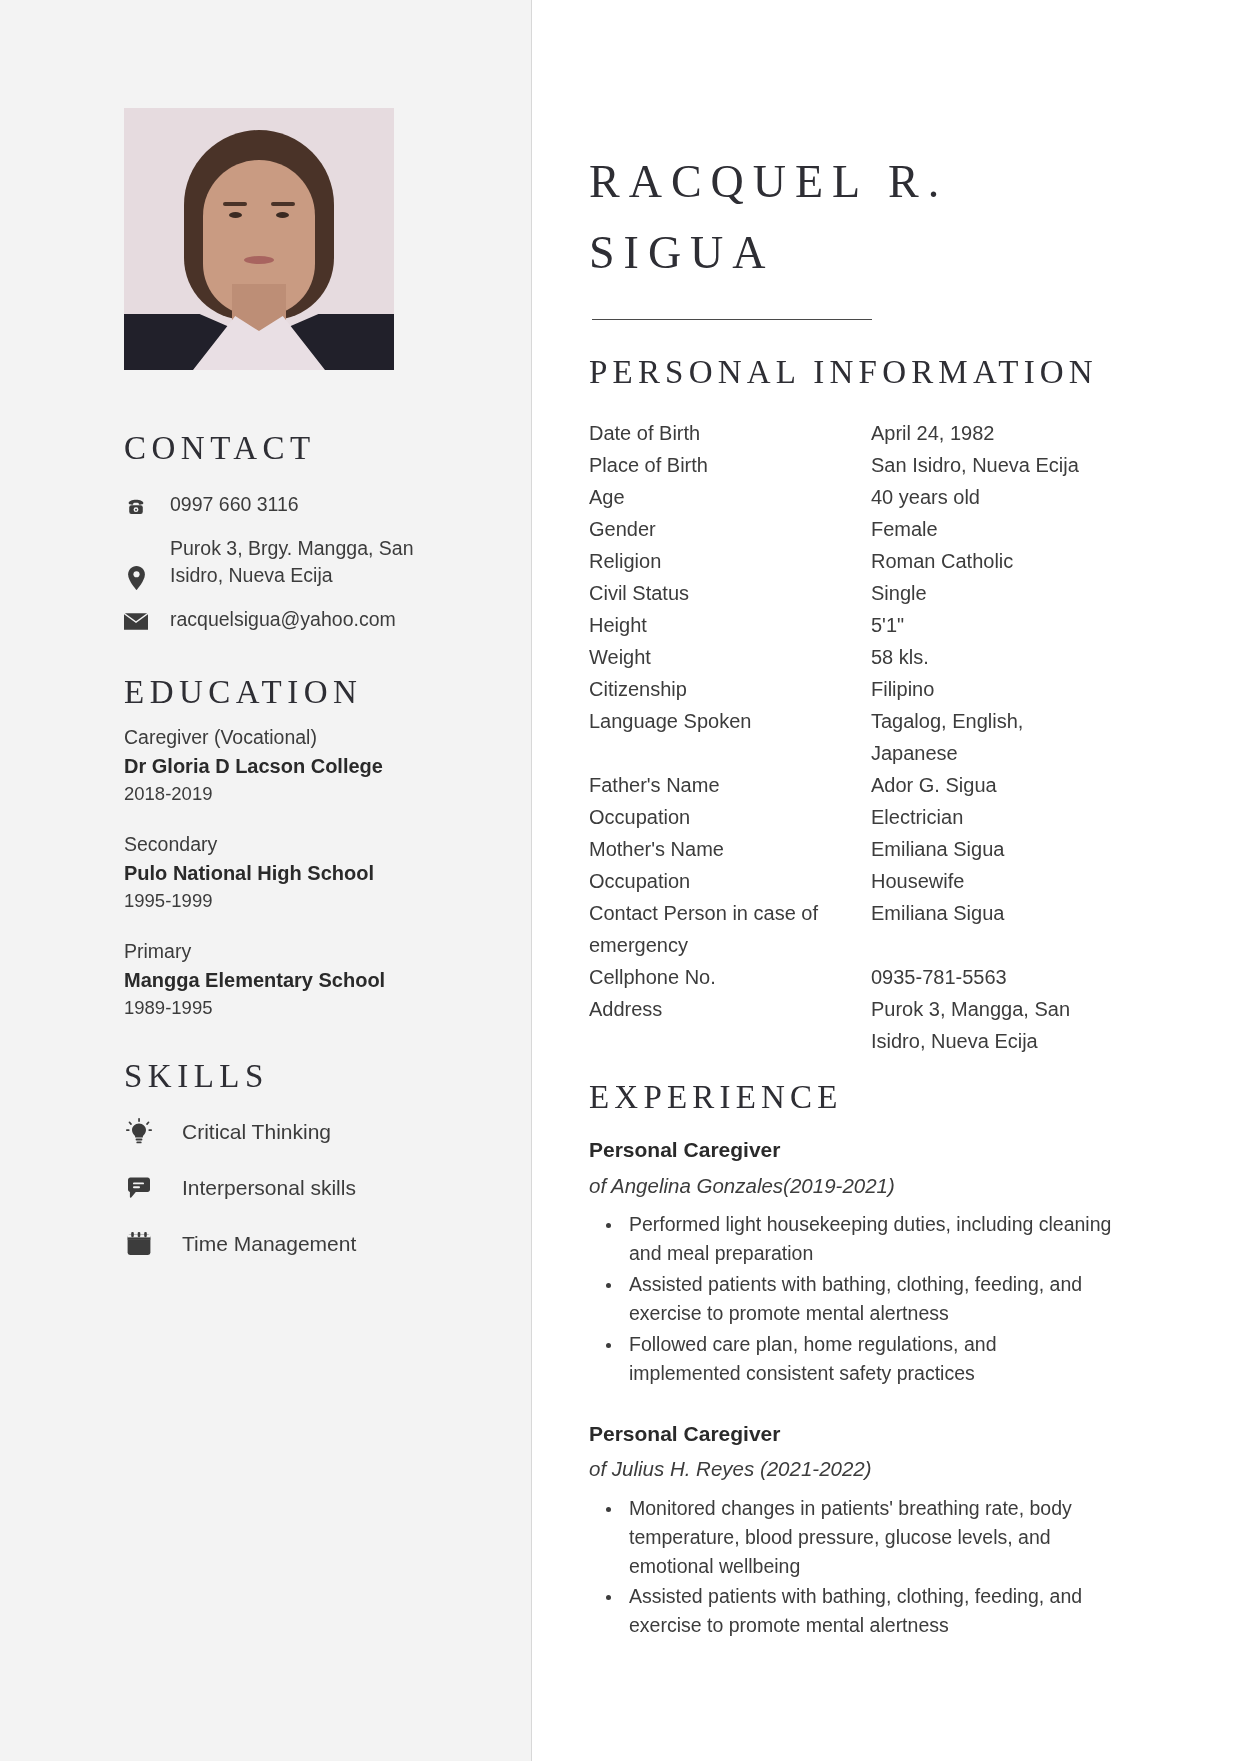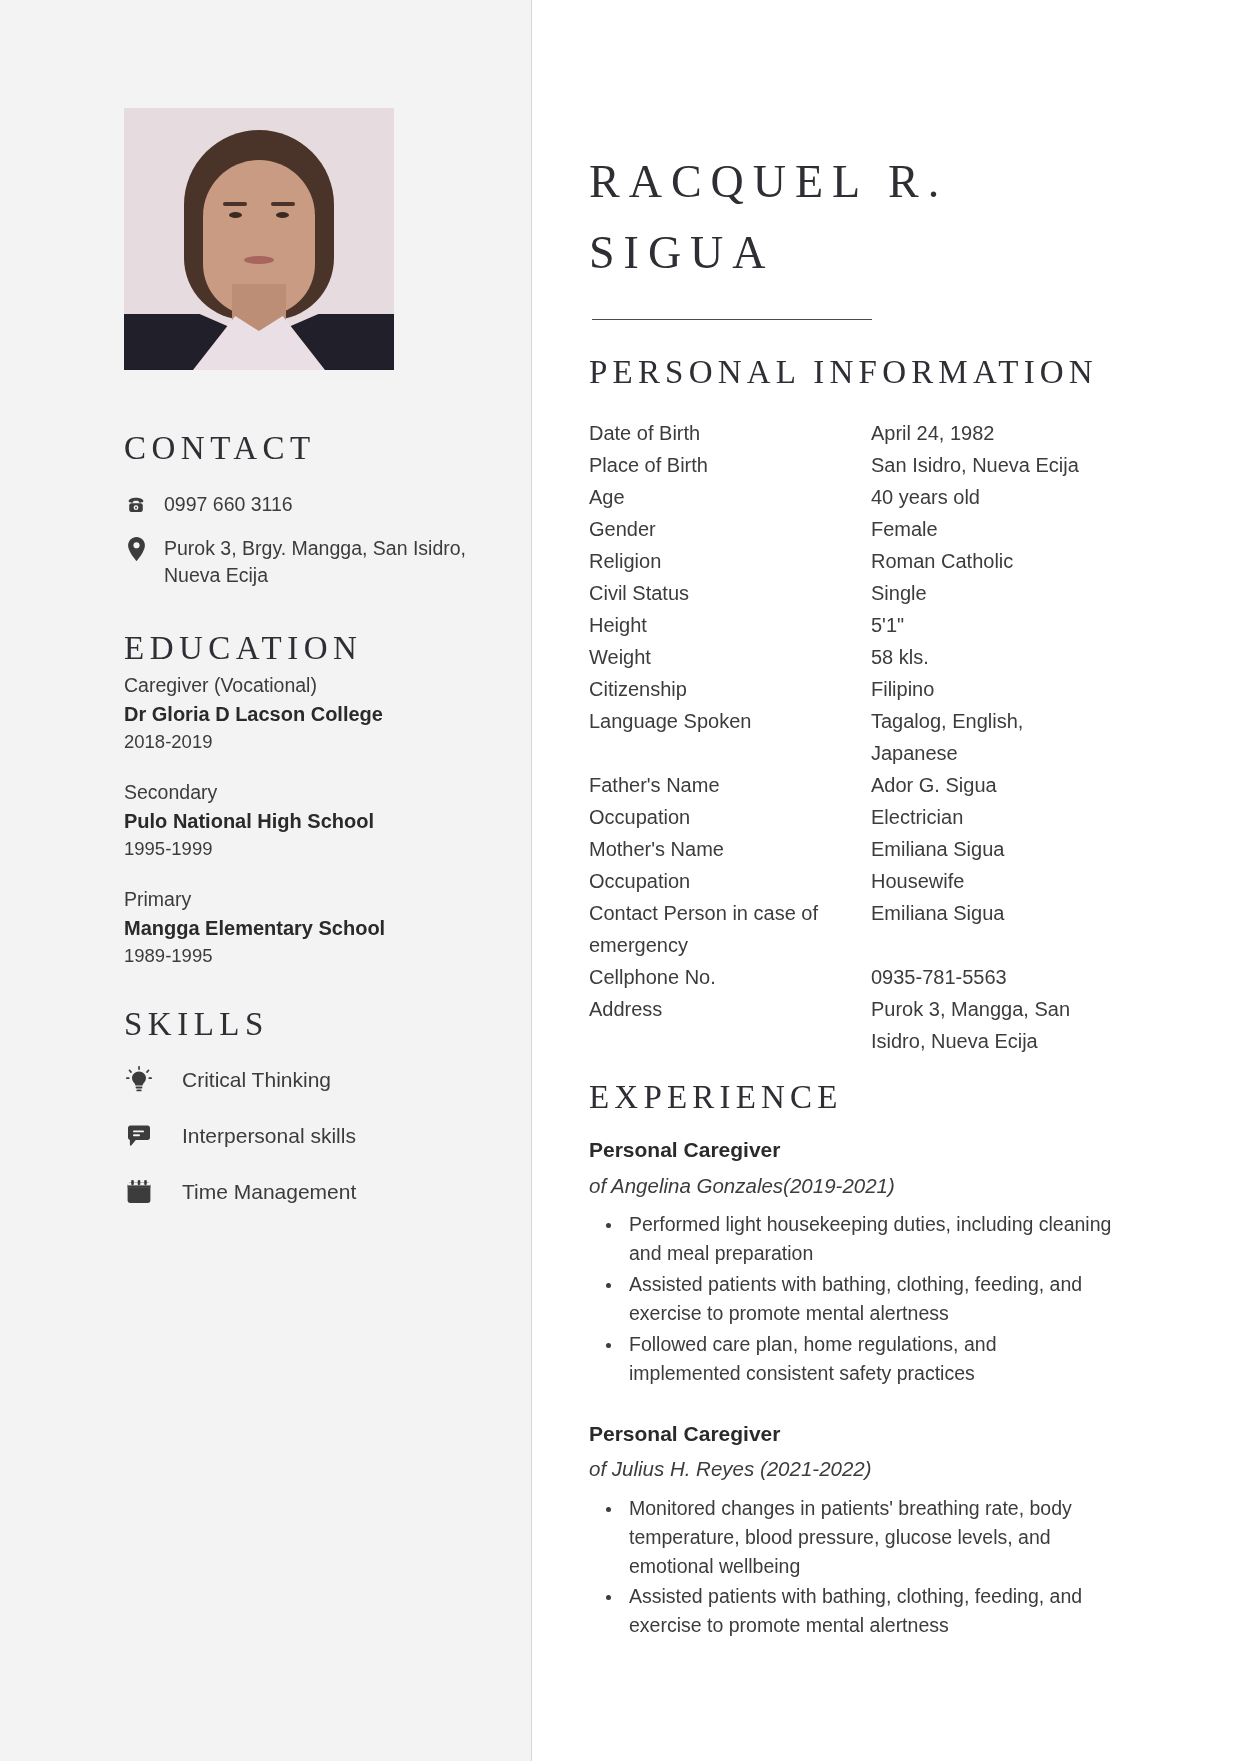--- a/index.html
+++ b/index.html
@@ -76,8 +76,8 @@
   .contact-list { margin-top:24px; }
   .contact-row {
     display:flex;
-    align-items:flex-start;
-    gap:16px;
+    align-items:flex-end;
+    gap:22px;
     margin-bottom:16px;
     font-size:19.5px;
     color:#3c3c3c;

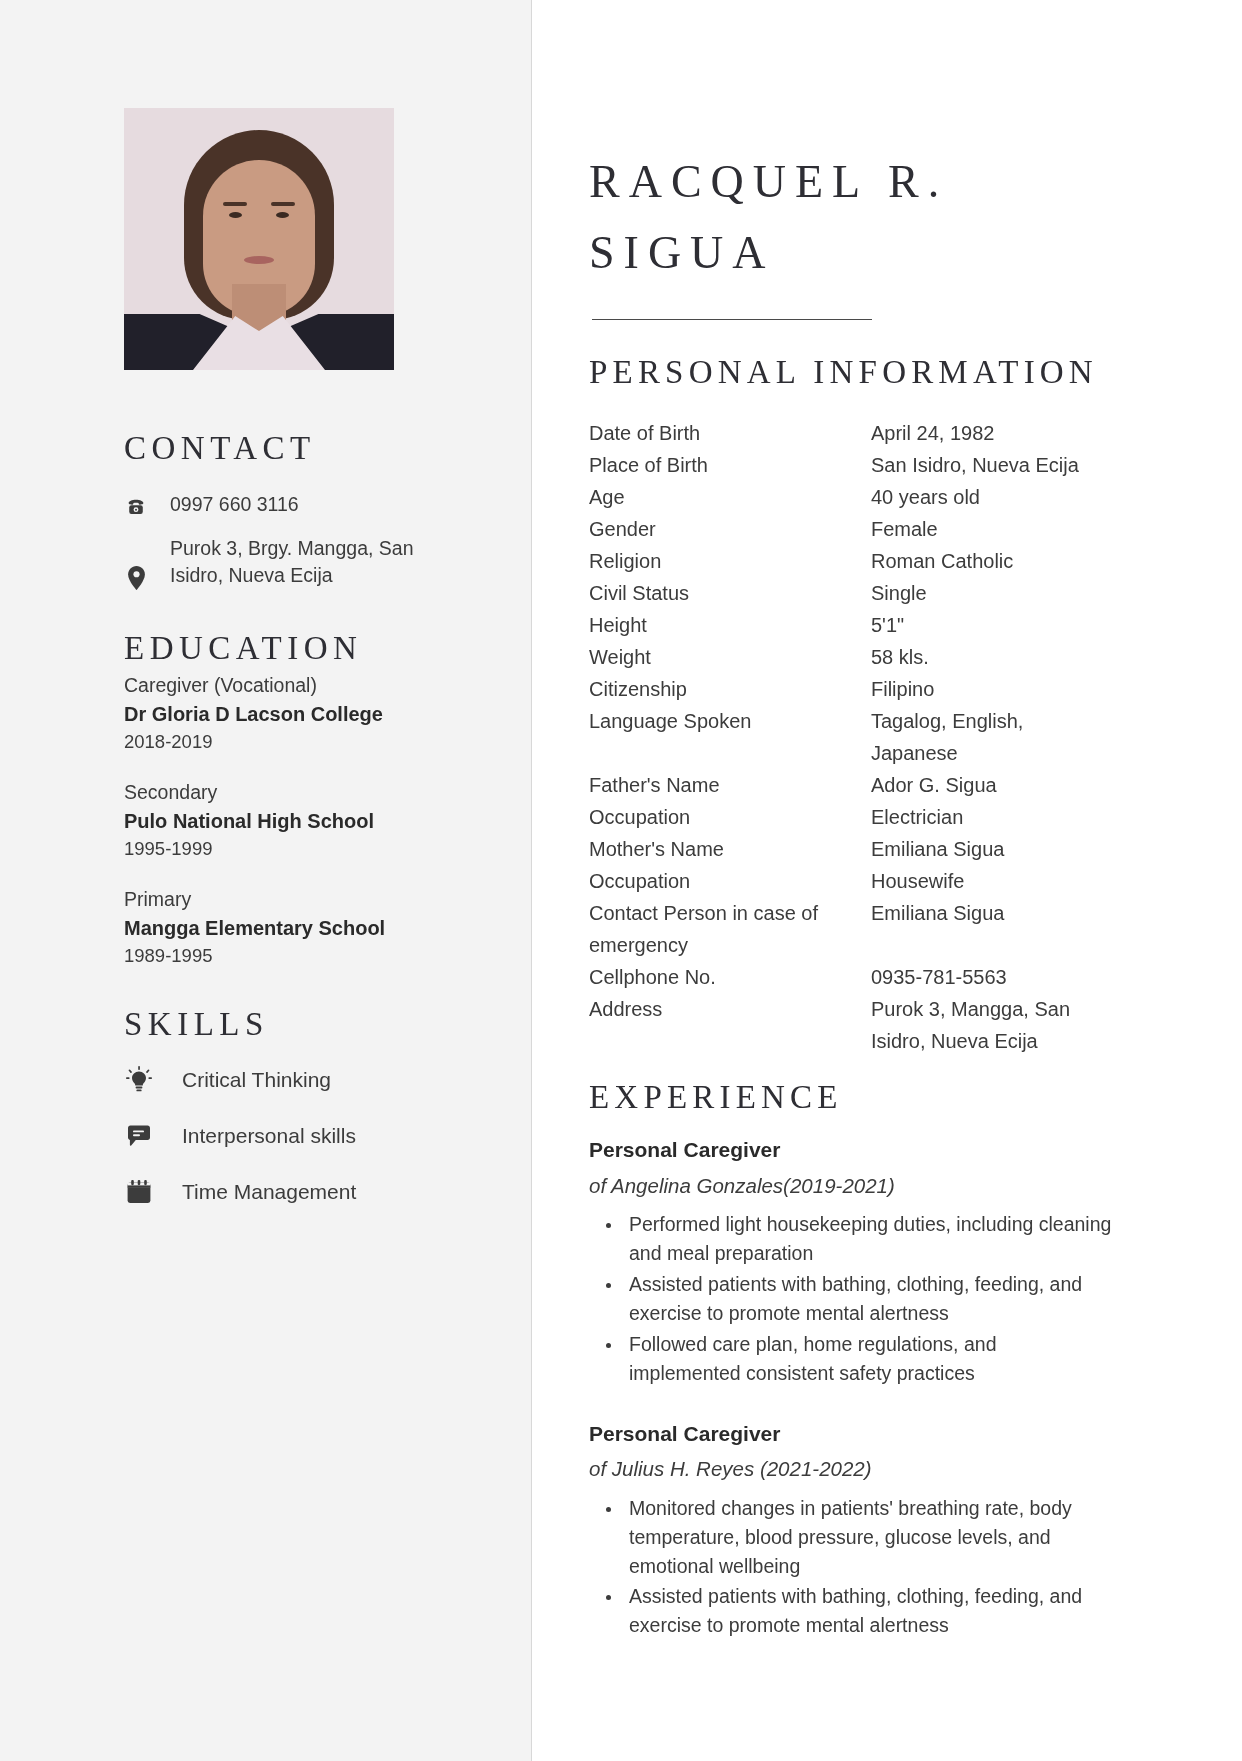--- a/index.html
+++ b/index.html
@@ -201,6 +201,15 @@
         <span>Purok 3, Brgy. Mangga, San Isidro, Nueva Ecija</span>
       </div>
 
+      <div class="contact-row">
+        <span class="ico">
+          <svg width="24" height="18" viewBox="0 0 26 19" fill="#3c3c3c">
+            <path d="M0 1.2v16.6h26V1.2L13 10.6 0 1.2z"></path>
+            <path d="M1 0h24L13 8.7 1 0z"></path>
+          </svg>
+        </span>
+        <span>racquelsigua@yahoo.com</span>
+      </div>
     </div>
 
     <h2 class="side-head education-head">EDUCATION</h2>

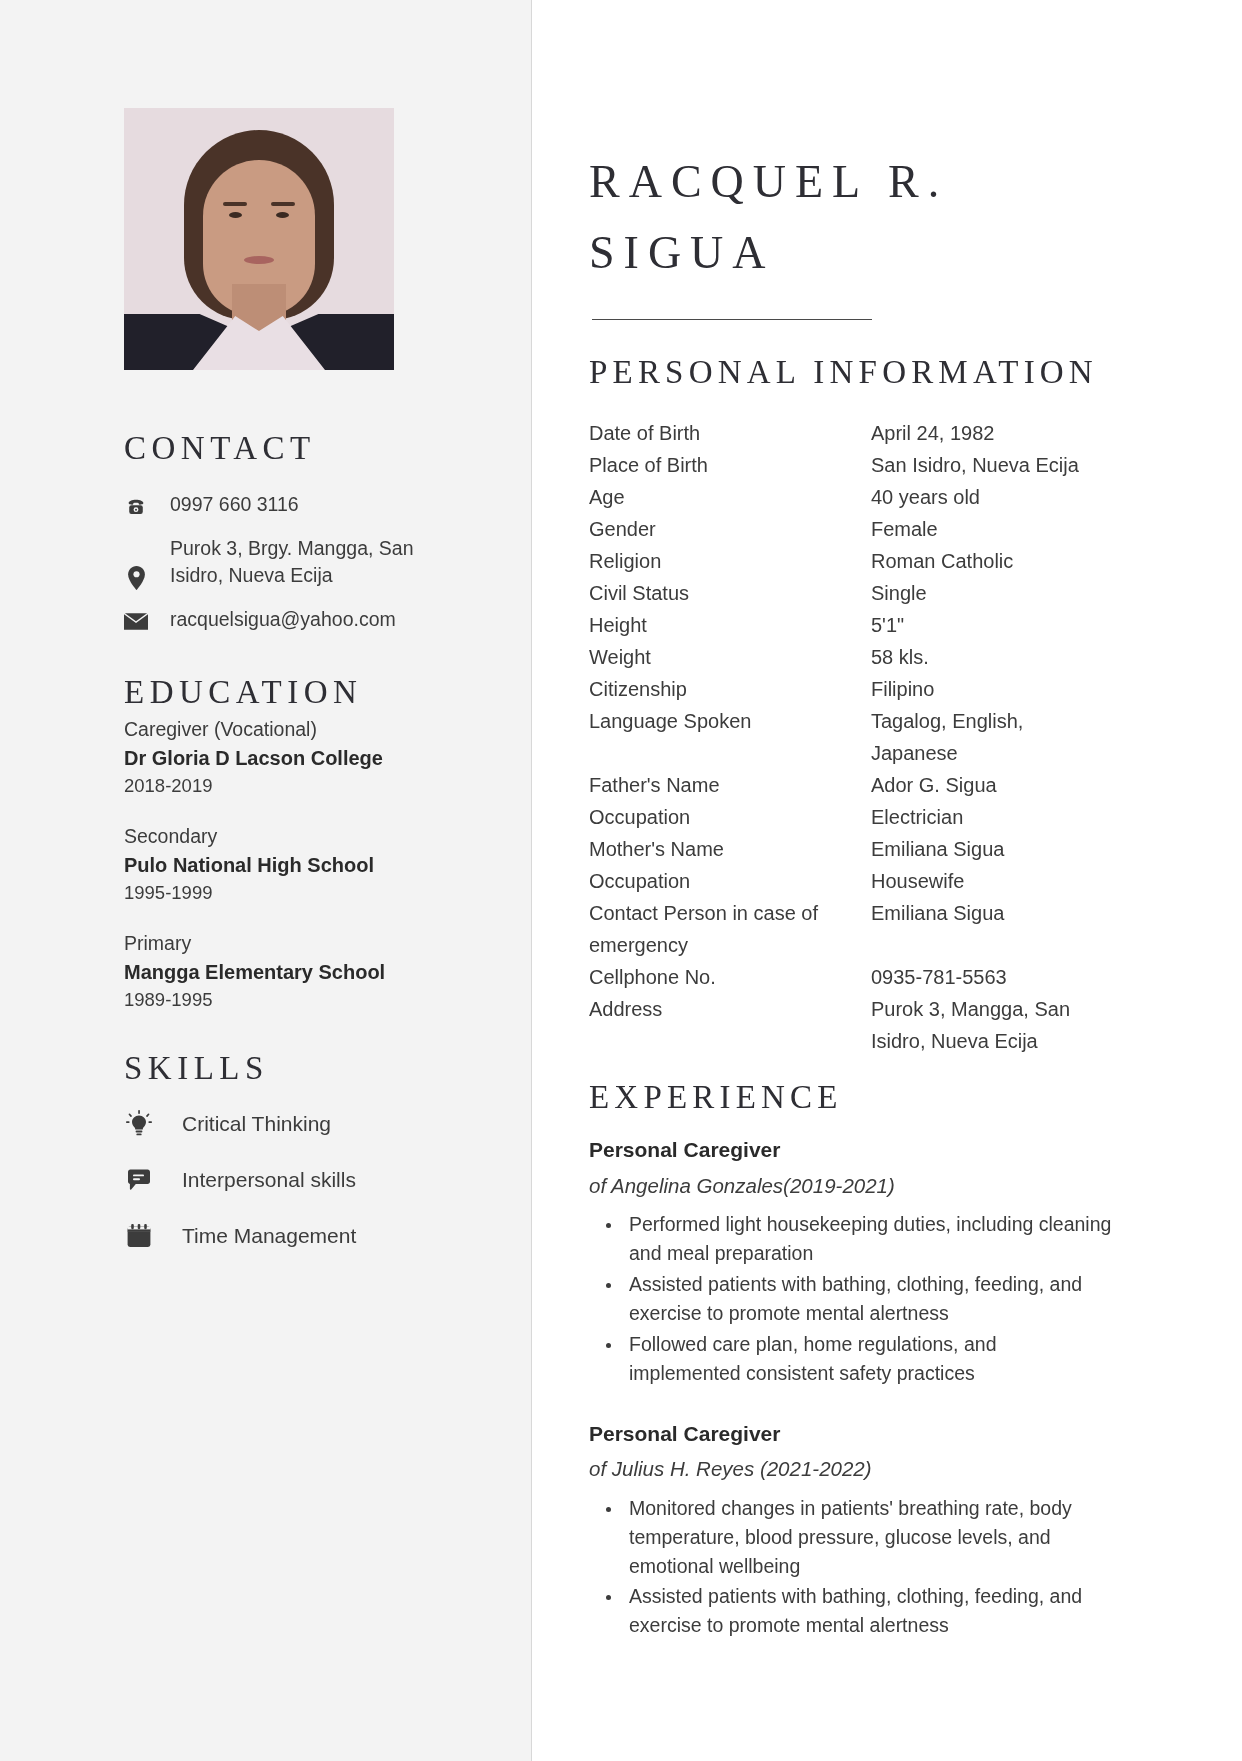--- a/index.html
+++ b/index.html
@@ -92,7 +92,7 @@
   }
   .contact-row .ico svg { display:block; }
 
-  .edu-list { margin-top:4px; }
+  .edu-list { margin-top:12px; }
   .edu-item { margin-bottom:22px; max-width:350px; }
   .edu-level { font-size:19.5px; color:#3c3c3c; line-height:1.5; }
   .edu-school { font-size:20px; font-weight:bold; color:#2a2a2a; line-height:1.45; }

